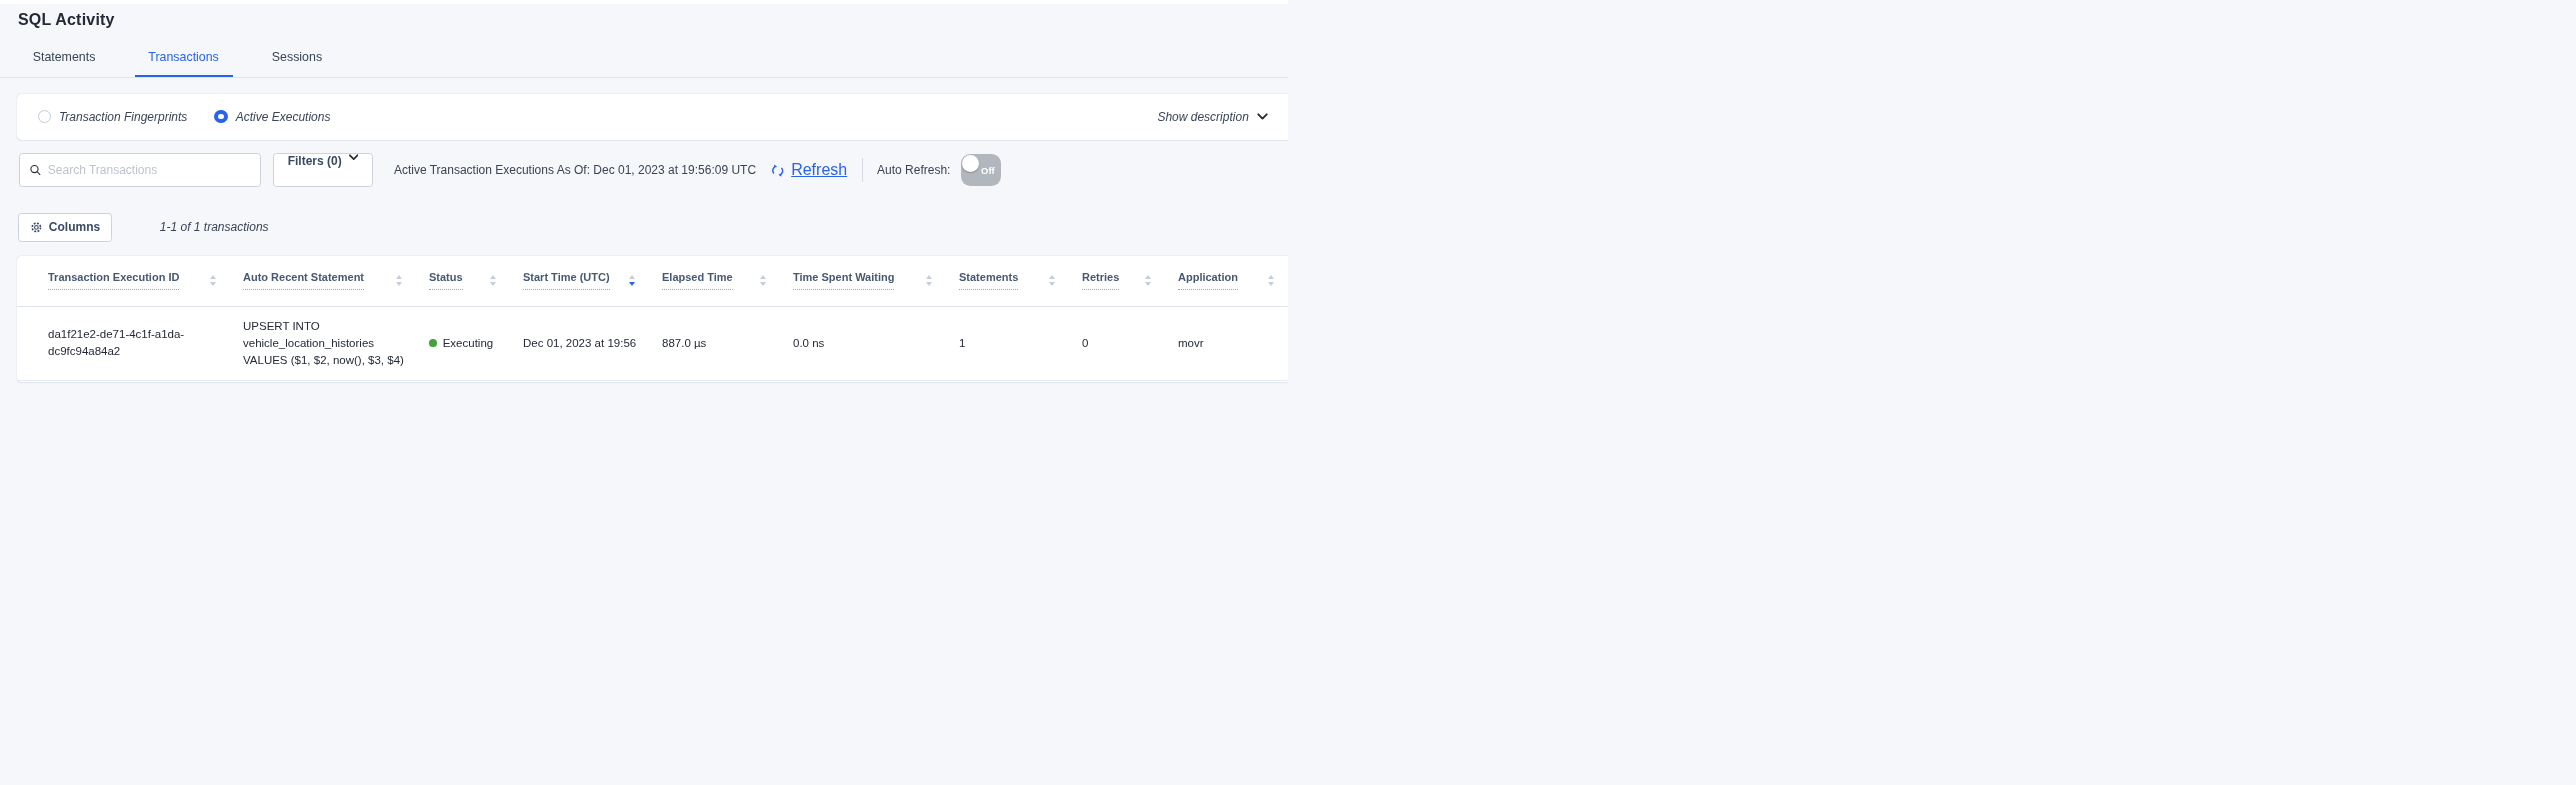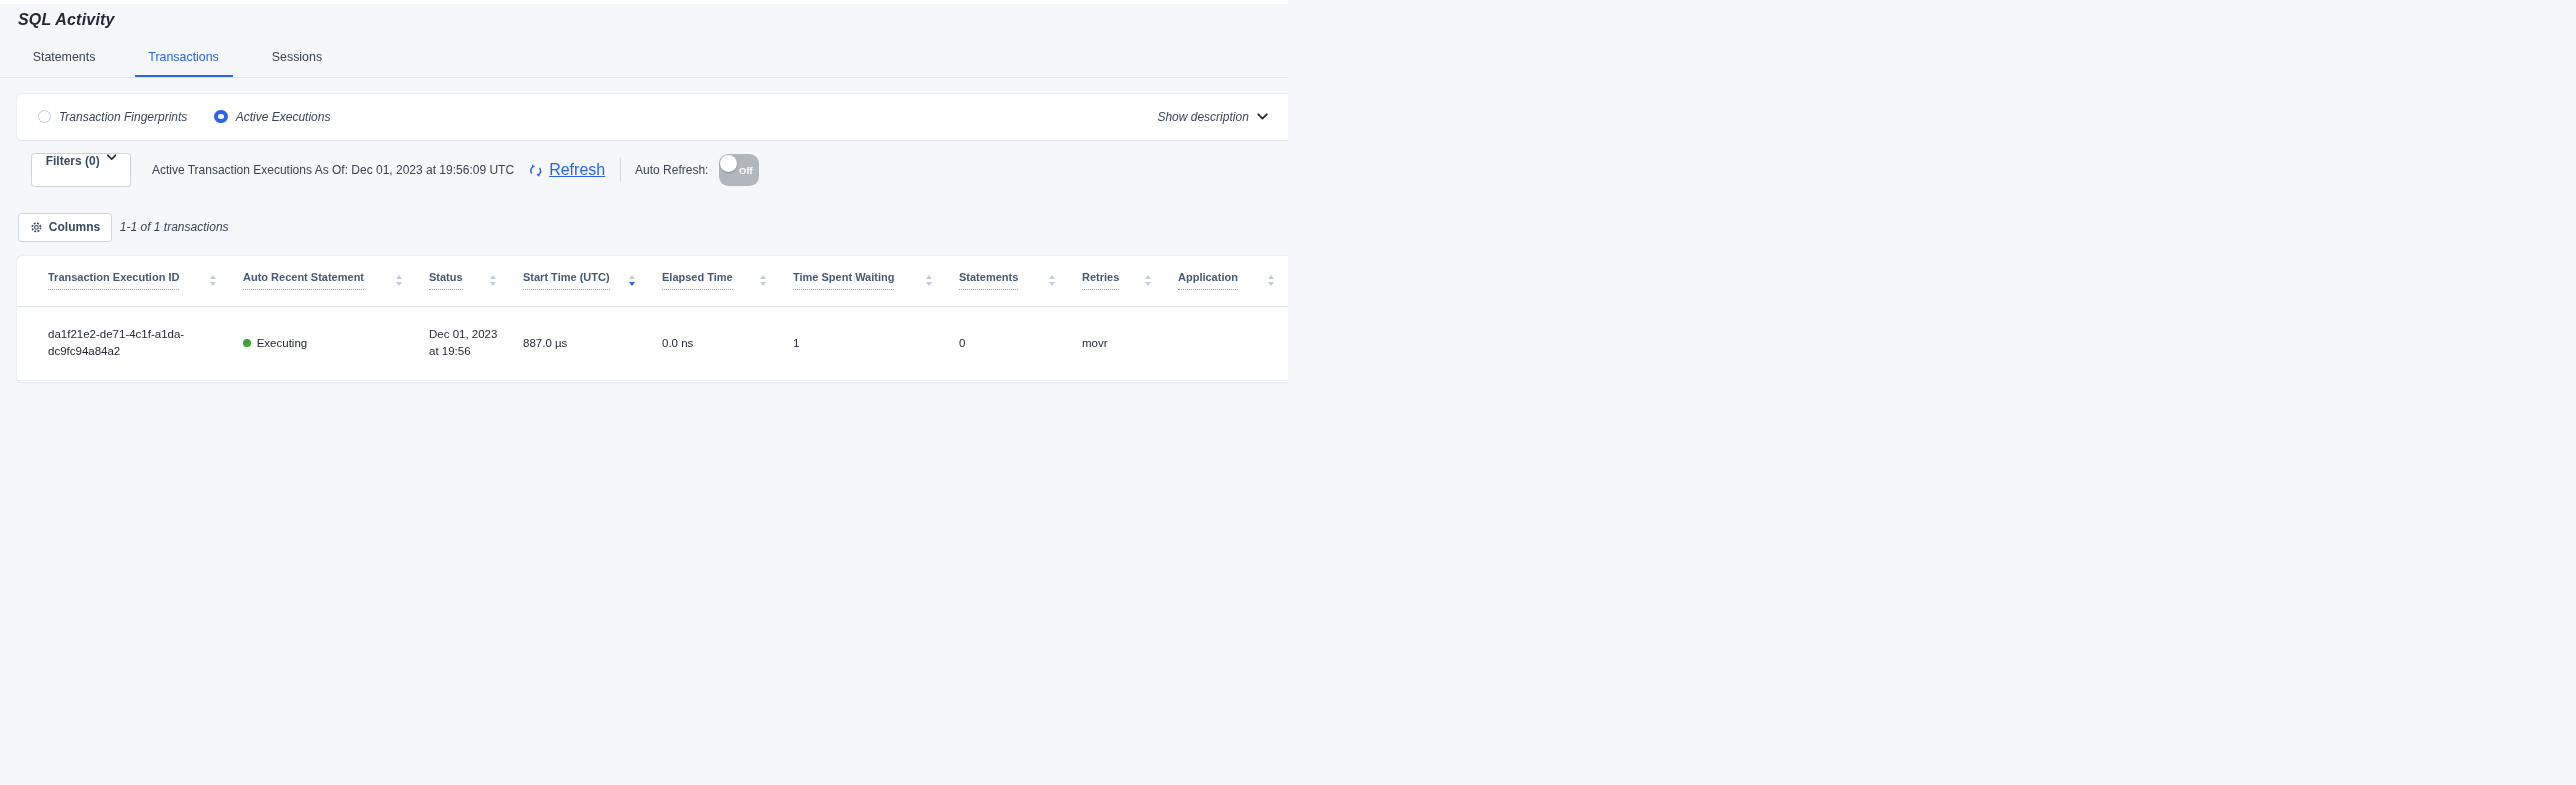--- a/index.html
+++ b/index.html
@@ -15,7 +15,7 @@
   
   .page-title {
     margin:6.8px 0 0 18px;
-    font-size:16px; font-weight:bold; color:#242a35; letter-spacing:0.2px;font-style:italic;
+    font-size:16px; font-weight:bold; color:#242a35; letter-spacing:0.2px;
   }
   .tabs {
     margin-top:21.3px; padding-left:19px;

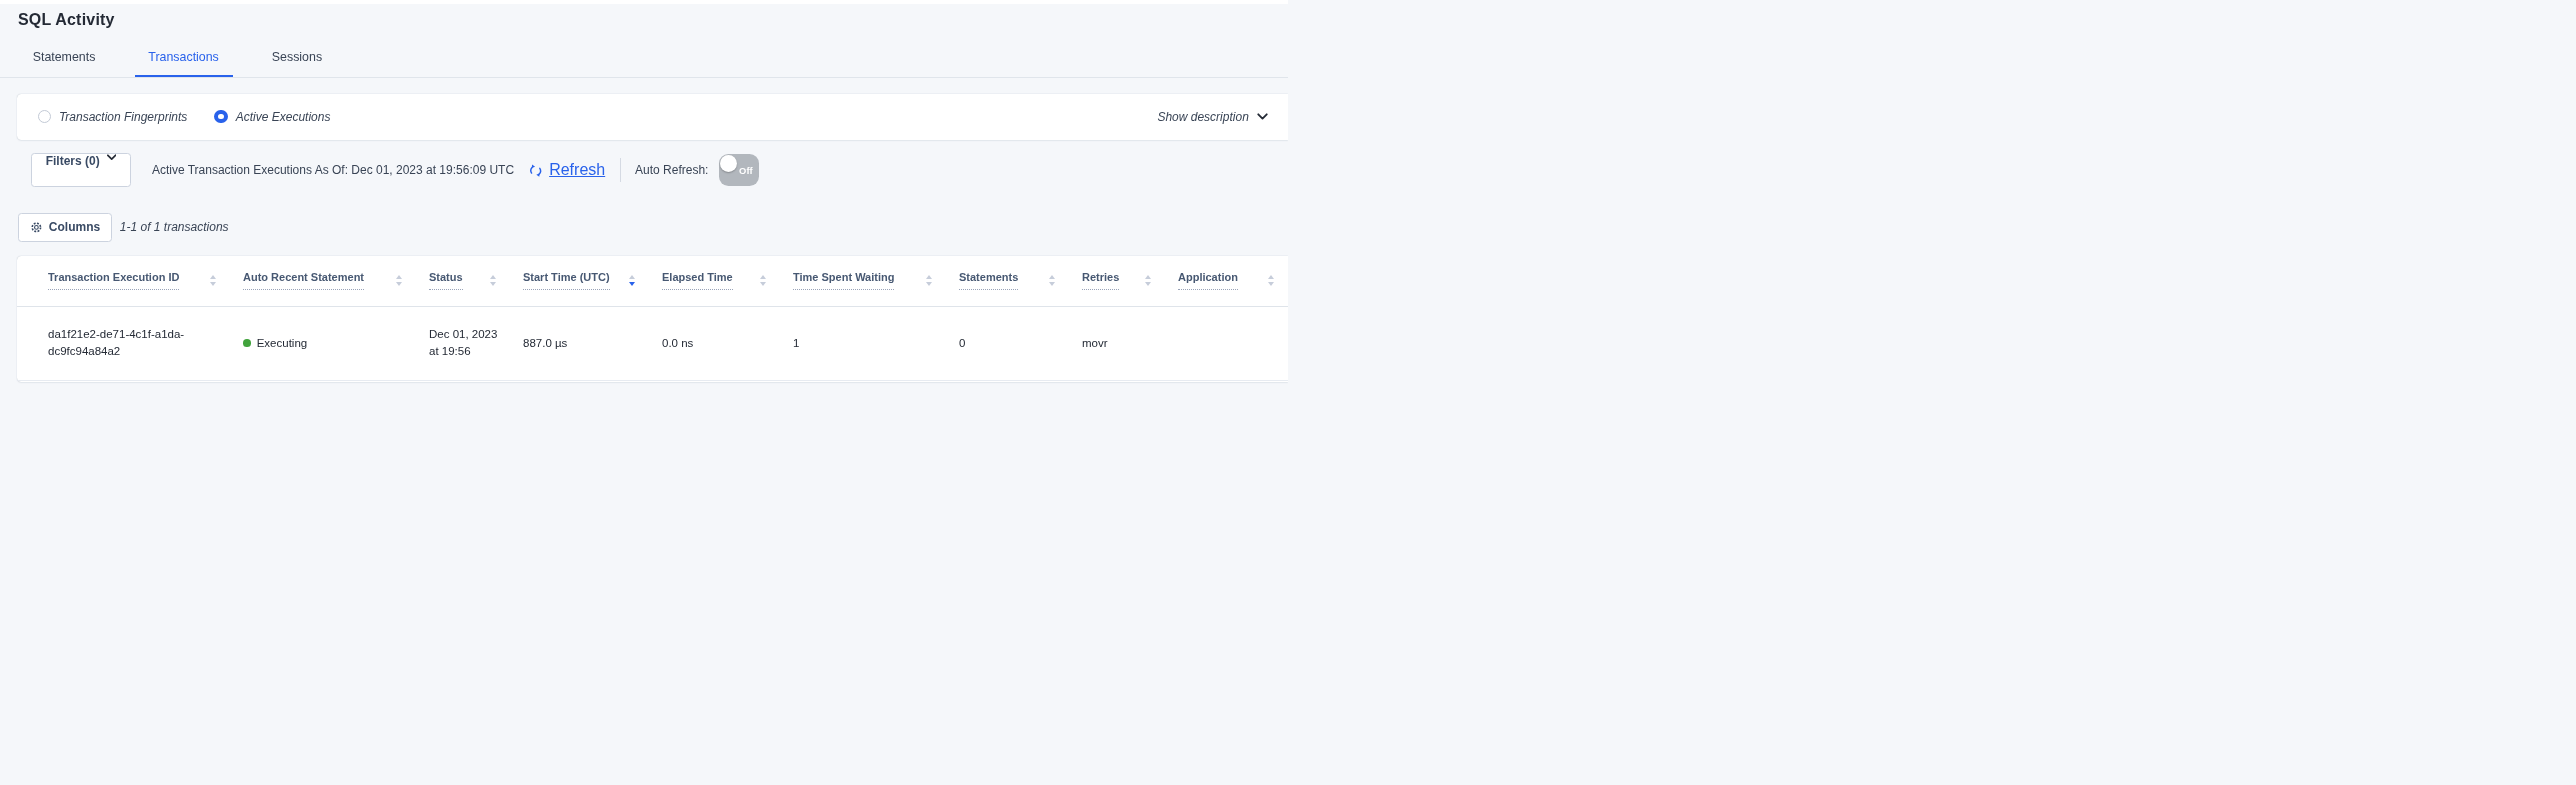--- a/index.html
+++ b/index.html
@@ -164,6 +164,13 @@
 </div>
 
 <div class="toolbar">
+  <div class="search-box">
+    <svg width="13.7" height="13.7" viewBox="0 0 16 16">
+      <circle cx="7" cy="7" r="4.6" fill="none" stroke="#242a35" stroke-width="1.4"></circle>
+      <line x1="10.4" y1="10.4" x2="14" y2="14" stroke="#242a35" stroke-width="1.4" stroke-linecap="round"></line>
+    </svg>
+    <input type="text" placeholder="Search Transactions" style="">
+  </div>
 
   <div class="filters-btn">
     <span>Filters (0)</span>

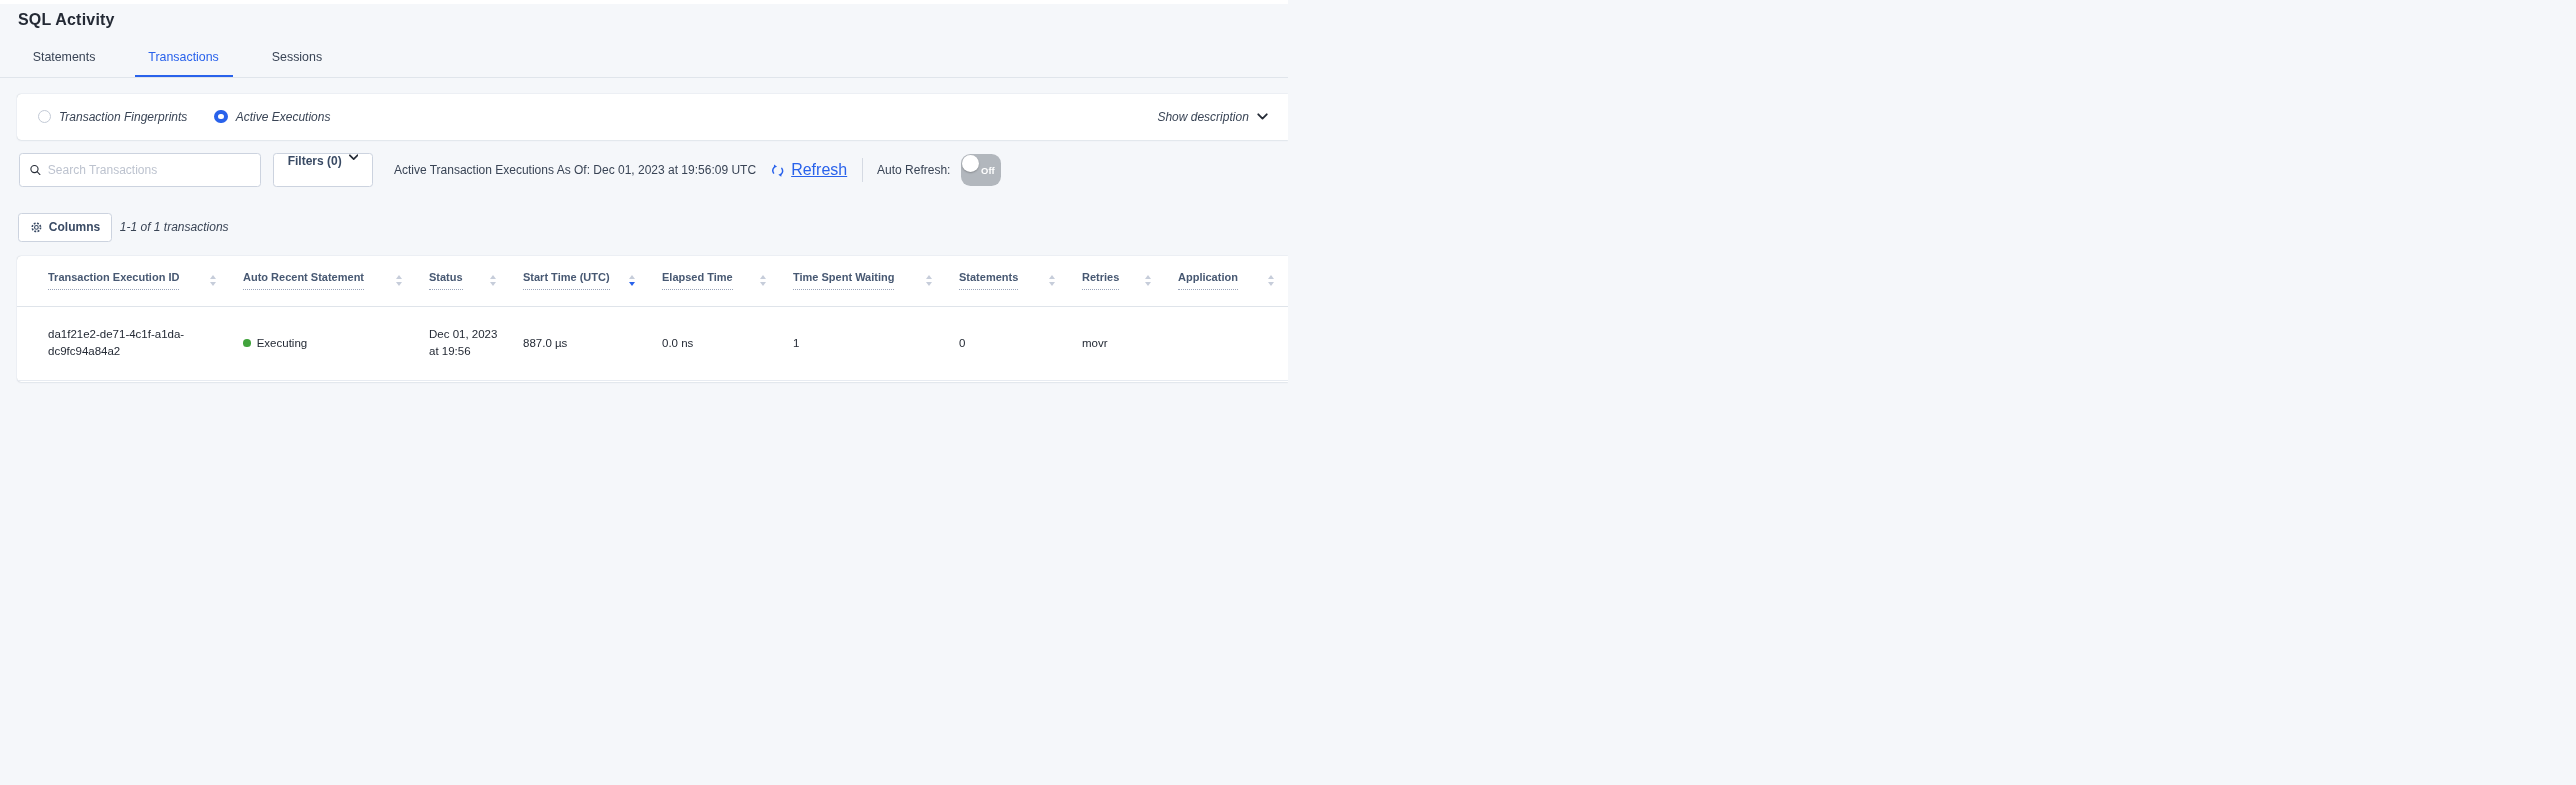--- a/index.html
+++ b/index.html
@@ -90,7 +90,7 @@
   .toggle .state { color:#fff; font-size:9.4px; font-weight:bold; }
 
   
-  .columns-row { margin:25.6px 0 0 18px; display:flex; align-items:center; }
+  .columns-row { margin:25.6px 0 0 18px; display:flex; align-items:center;gap:40px; }
   .columns-btn {
     height:29px; padding:0 11px; background:#fff;
     border:0.9px solid #ccd3df; border-radius:3.4px;

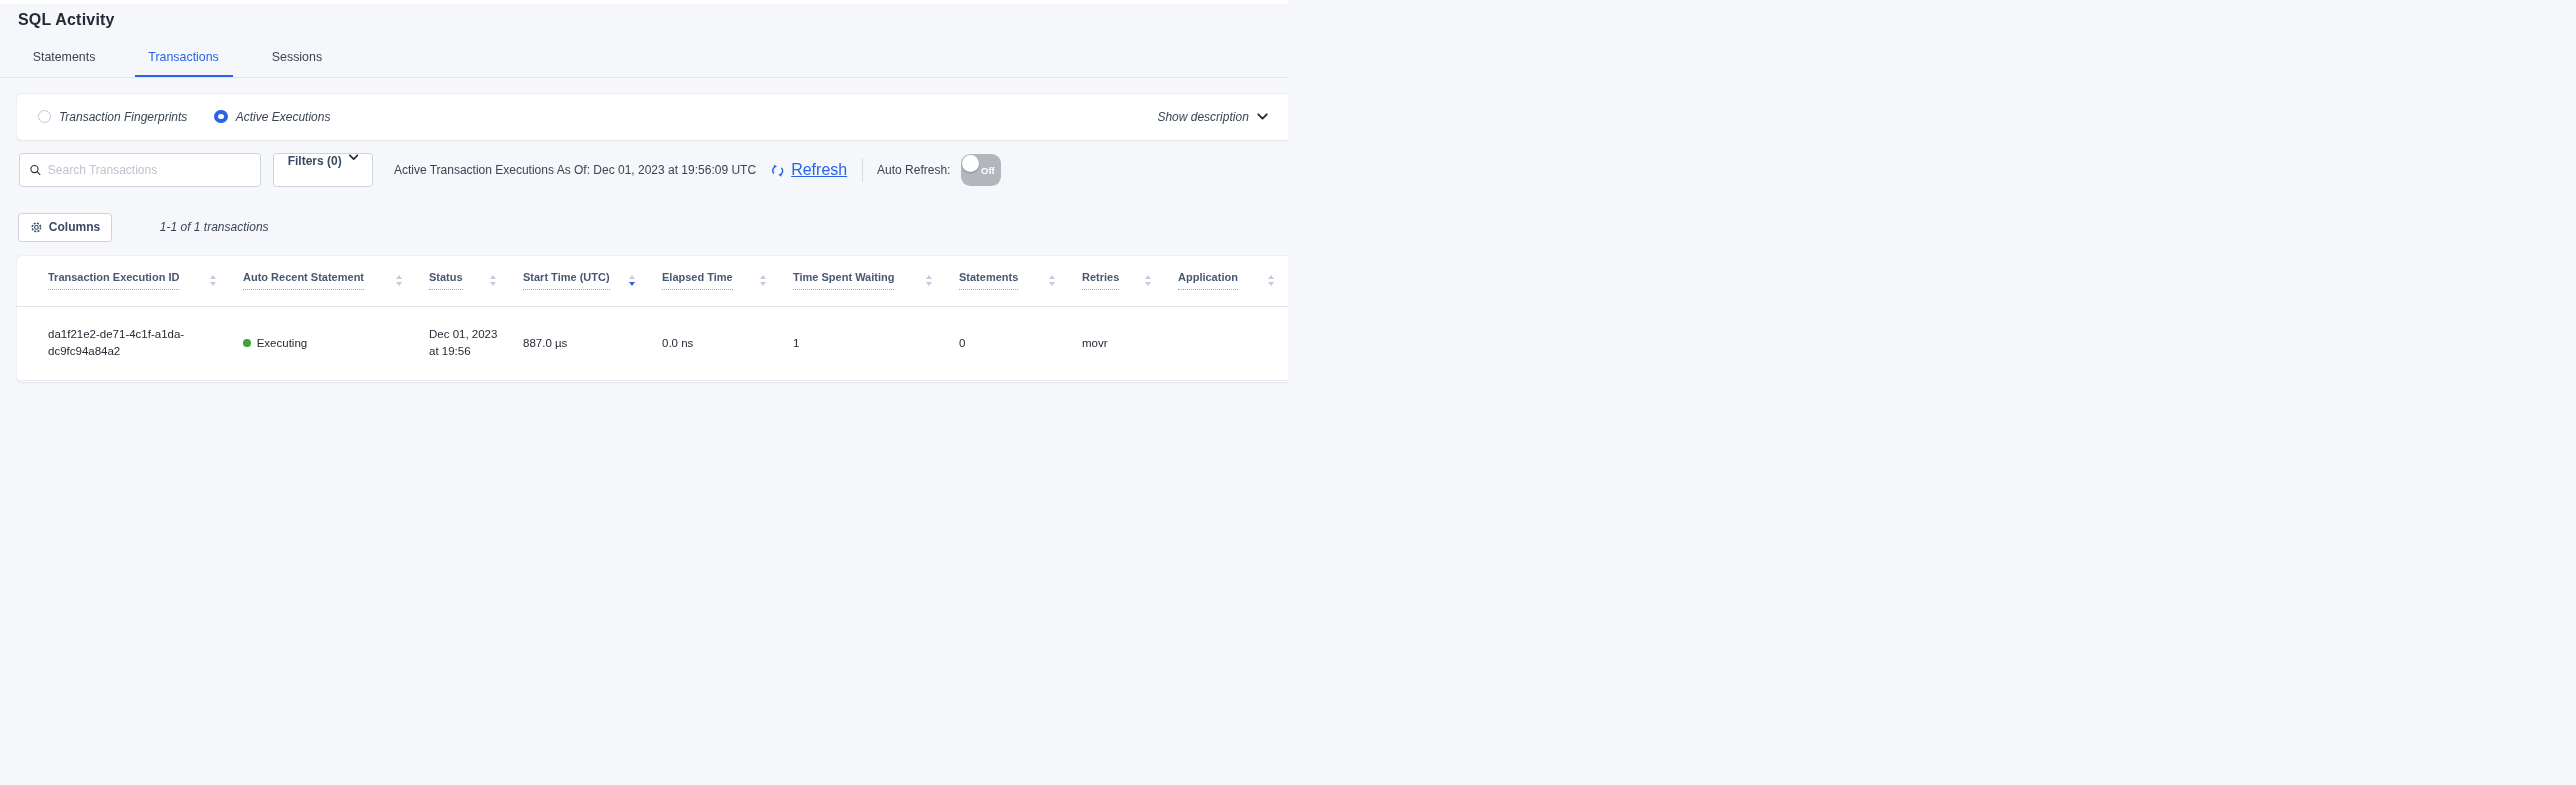--- a/index.html
+++ b/index.html
@@ -283,6 +283,9 @@
     <div class="td">
       <span class="wrap-narrow">da1f21e2-de71-4c1f-a1da-dc9fc94a84a2</span>
     </div>
+    <div class="td">
+      <span class="wrap-stmt">UPSERT INTO vehicle_location_histories VALUES ($1, $2, now(), $3, $4)</span>
+    </div>
     <div class="td status-cell">
       <span class="status-dot"></span>
       <span>Executing</span>

